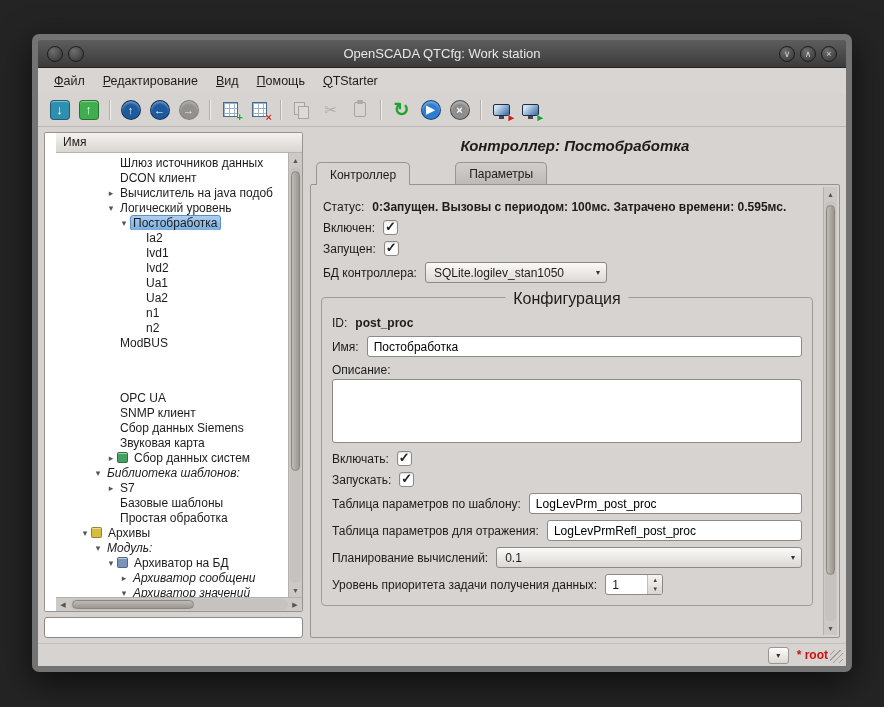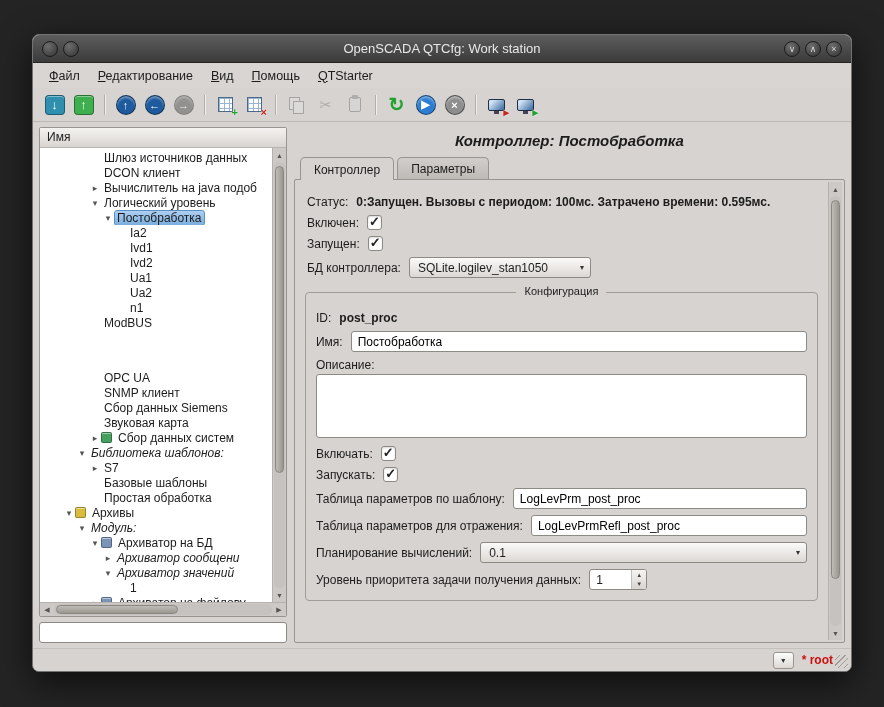--- a/index.html
+++ b/index.html
@@ -6,7 +6,7 @@
   html,body { width:884px; height:707px; overflow:hidden; background:#242424;
     font-family:"Liberation Sans", sans-serif; font-size:12px; color:#1c1c1c; }
   .window { position:absolute; left:32px; top:34px; width:820px; height:638px;
-    background:#d7d3d0; border:1px solid #737373; border-radius:7px;
+    background:#d7d3d0; border:6px solid #737373; border-radius:7px;
     box-shadow:0 10px 34px rgba(0,0,0,.65); display:flex; flex-direction:column; overflow:hidden; }
 
   

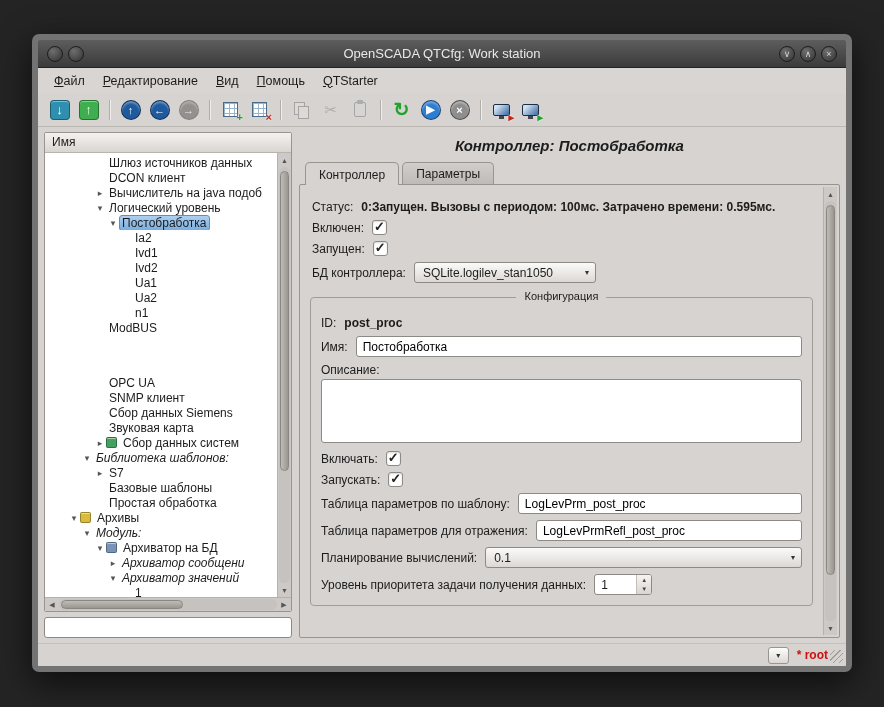--- a/index.html
+++ b/index.html
@@ -61,7 +61,7 @@
   
   .leftcol { flex:0 0 237px; display:flex; flex-direction:column; gap:5px; min-height:0; }
   .treewidget { flex:1; display:flex; flex-direction:column; border:1px solid #98948f;
-    border-radius:2px; background:#fff; min-height:0; overflow:hidden; }
+    border-radius:2px; background:#fff; min-height:0; overflow:hidden;padding-left:11px; }
   .treeheader { flex:0 0 20px; background:linear-gradient(#f4f2f0,#d9d5d1);
     border-bottom:1px solid #b8b4b0; padding:2px 7px; font-size:12px; color:#222; }
   .treebody { flex:1; display:flex; min-height:0;gap:12px; }

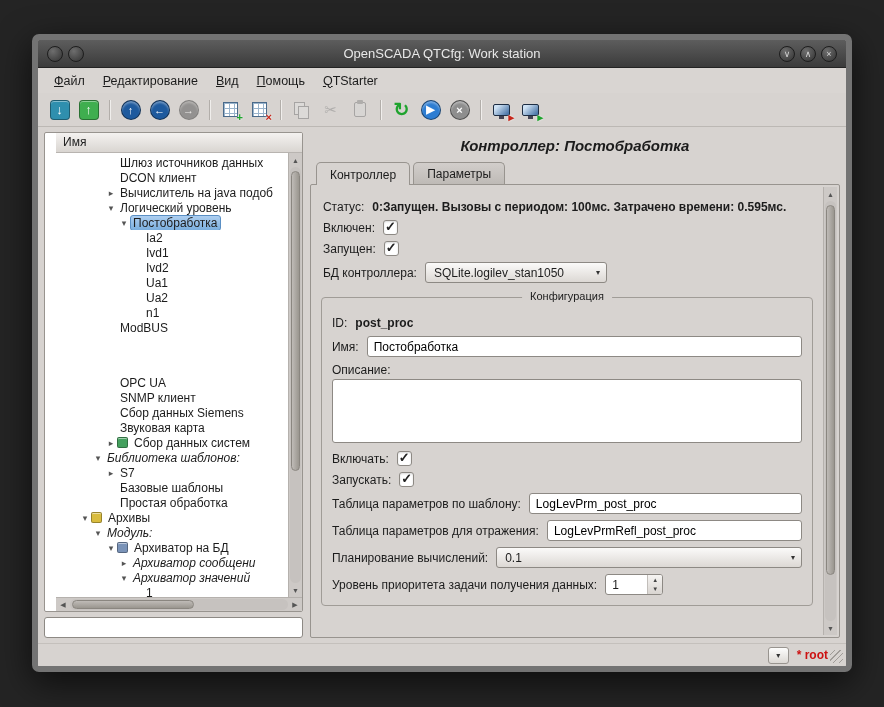--- a/index.html
+++ b/index.html
@@ -92,7 +92,7 @@
   
   .rightcol { flex:1; display:flex; flex-direction:column; min-width:0; min-height:0; }
   .paneltitle { text-align:center; font-size:15px; font-weight:bold; font-style:italic; padding:5px 0 7px; }
-  .tabbar { display:flex; padding-left:6px; }
+  .tabbar { display:flex; padding-left:6px;gap:42px; }
   .tab { padding:4px 13px 3px; font-size:12px; border:1px solid #98948f; border-bottom:none;
     border-radius:5px 5px 0 0; background:linear-gradient(#d2cecb,#bdb9b5); margin-right:3px; position:relative; top:1px; }
   .tab.active { background:#d7d3d0; z-index:2; padding-top:5px; }

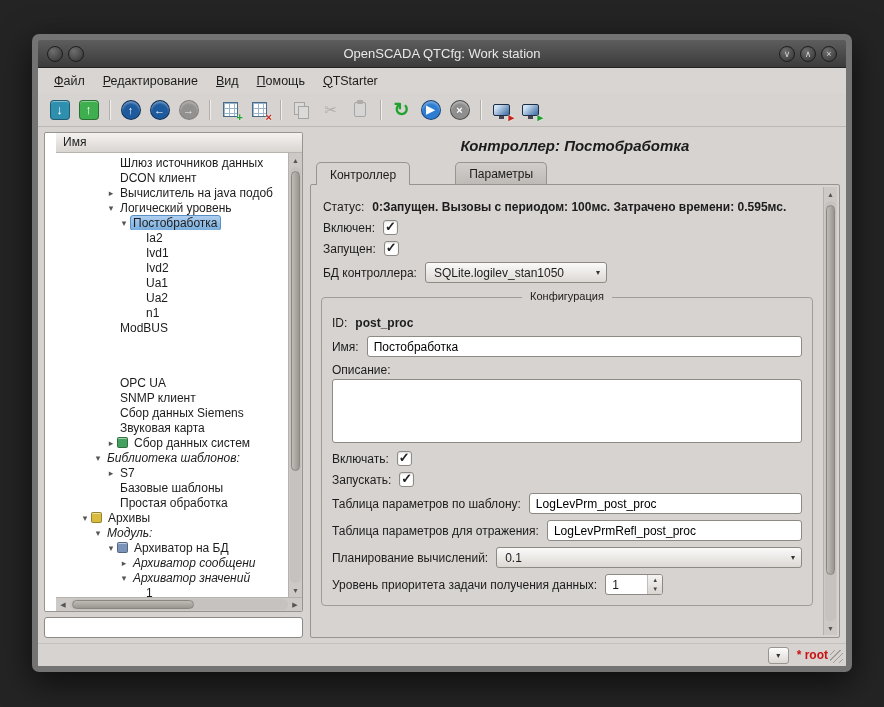--- a/index.html
+++ b/index.html
@@ -119,7 +119,7 @@
     font-family:"Liberation Sans", sans-serif; font-size:12px; padding:3px 6px; outline:none; }
   .group { border:1px solid #a09c97; border-radius:4px; margin:14px 4px 6px; padding:12px 4px 4px; position:relative; }
   .gtitle { position:absolute; top:-8px; left:50%; transform:translateX(-50%);
-    background:#d7d3d0; padding:0 8px; font-size:11px; }
+    background:#d7d3d0; padding:0 8px; font-size:16px; }
   .spin { display:inline-flex; height:21px; width:58px; border:1px solid #8d8984; border-radius:3px;
     background:#fff; overflow:hidden; }
   .spin-val { flex:1; display:flex; align-items:center; padding:0 6px; }

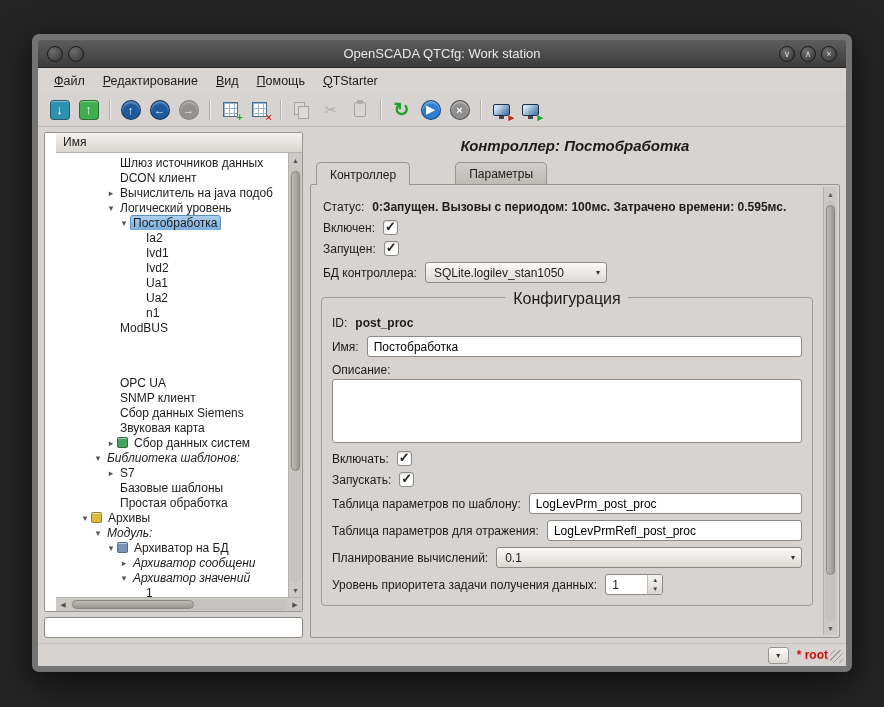--- a/index.html
+++ b/index.html
@@ -272,6 +272,10 @@
                 <span class="exp dash"></span>
                 <span class="tlabel">n1</span>
               </div>
+              <div class="trow" style="padding-left: 75px;">
+                <span class="exp dash"></span>
+                <span class="tlabel">n2</span>
+              </div>
               <div class="trow" style="padding-left: 49px;">
                 <span class="exp dash"></span>
                 <span class="tlabel">ModBUS</span>

